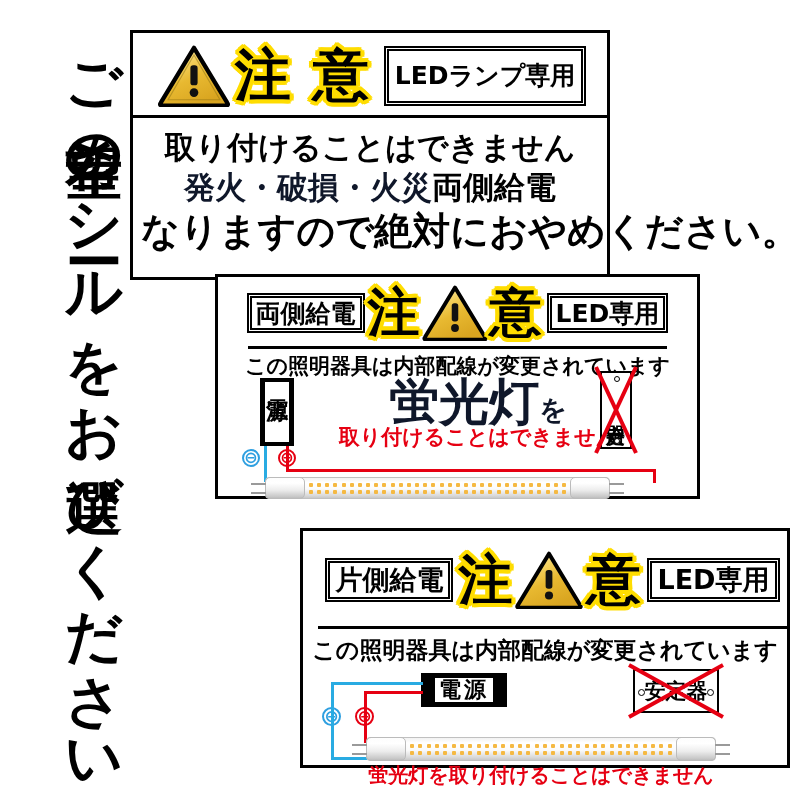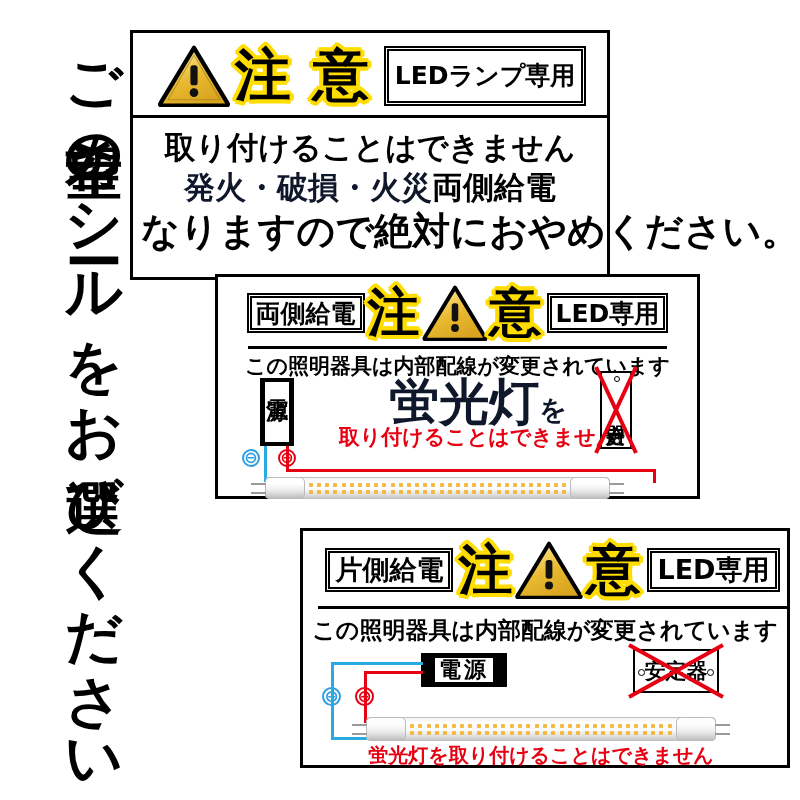--- a/index.html
+++ b/index.html
@@ -357,7 +357,7 @@
 
   <div class="sticker" style="left:300px;top:528px;width:490px;height:240px;">
 
-    <div class="hdr" style="height:78px;margin-left:15px;">
+    <div class="hdr" style="height:98px;margin-left:15px;">
       <span class="tagbox" style="font-size:27px;height:38px;padding:0 5px;margin-right:8px;">片側給電</span>
       <span class="chuui" style="font-size:54px;">注</span>
       <span style="display:inline-block;width:70px;height:58px;margin:0 2px;">

